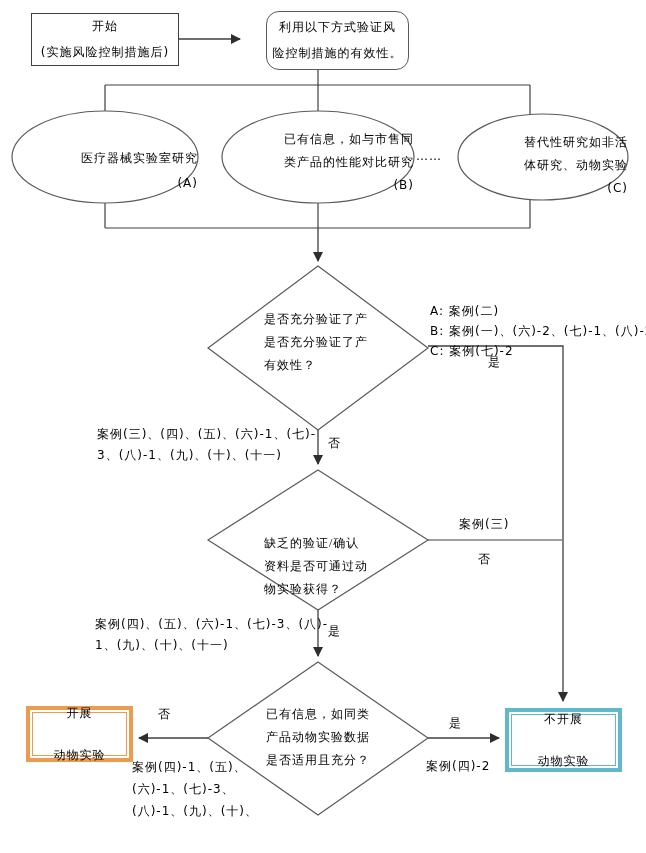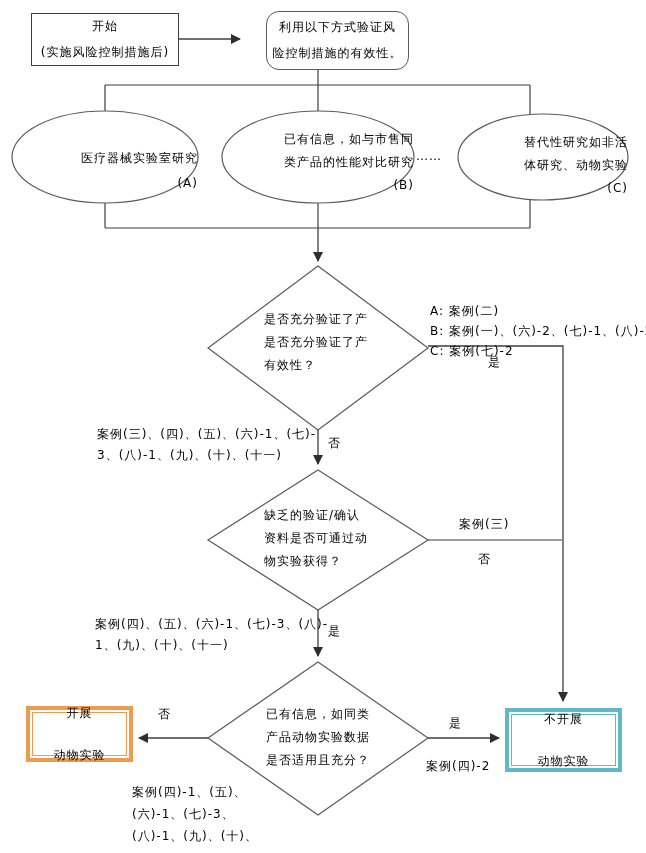--- a/index.html
+++ b/index.html
@@ -127,7 +127,7 @@
     <div>3、(八)-1、(九)、(十)、(十一)</div>
   </div>
 
-  <div class="block dtext" style="left:264px;top:504px;">
+  <div class="block dtext" style="left:264px;top:532px;font-family:Liberation Serif, serif;">
     <div>缺乏的验证/确认</div>
     <div>资料是否可通过动</div>
     <div>物实验获得？</div>

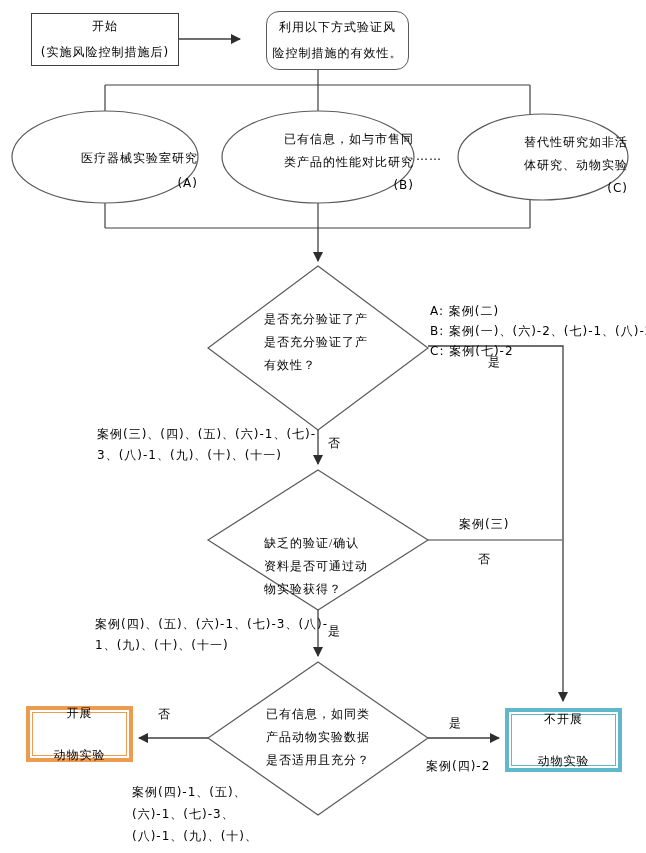--- a/index.html
+++ b/index.html
@@ -151,7 +151,7 @@
   <div class="lbl" style="left:158px;top:704px;">否</div>
   <div class="lbl" style="left:449px;top:713px;">是</div>
 
-  <div class="block" style="left:132px;top:756px;line-height:22px;margin-top:25px;">
+  <div class="block" style="left:132px;top:756px;line-height:22px;">
     <div>案例(四)-1、(五)、</div>
     <div>(六)-1、(七)-3、</div>
     <div>(八)-1、(九)、(十)、</div>

